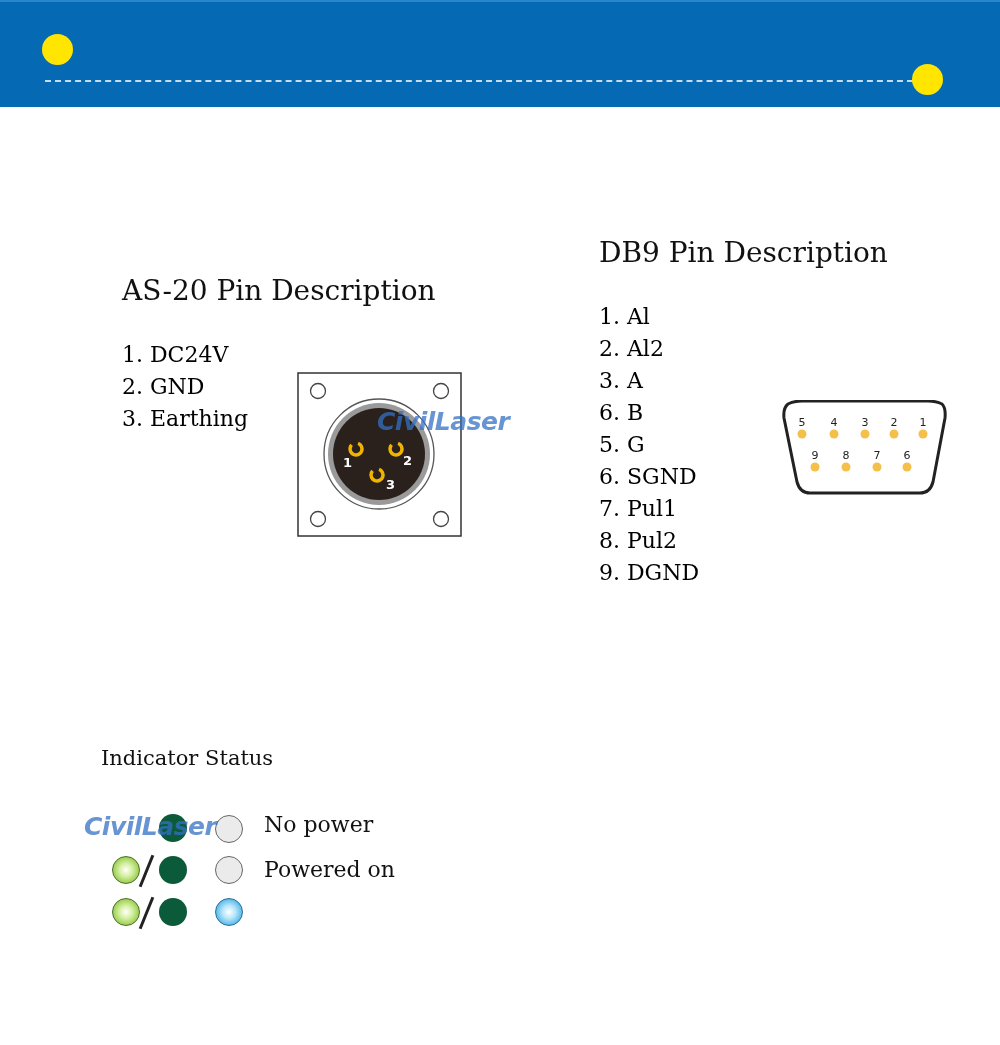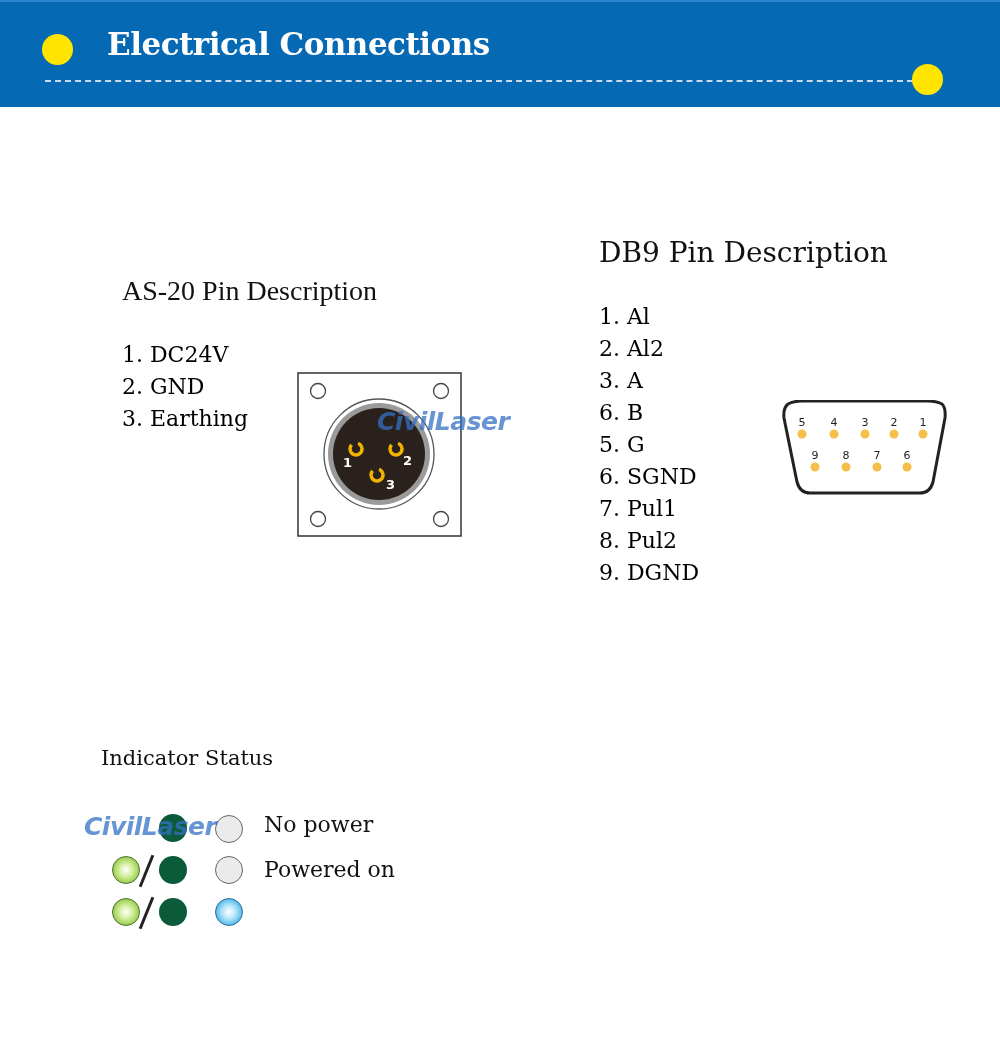--- a/index.html
+++ b/index.html
@@ -55,7 +55,6 @@
 
 <div class="banner">
   <div class="dot-left"></div>
-  <div class="title">Electrical Connections</div>
   <div class="dash"></div>
   <div class="dot-right"></div>
 </div>

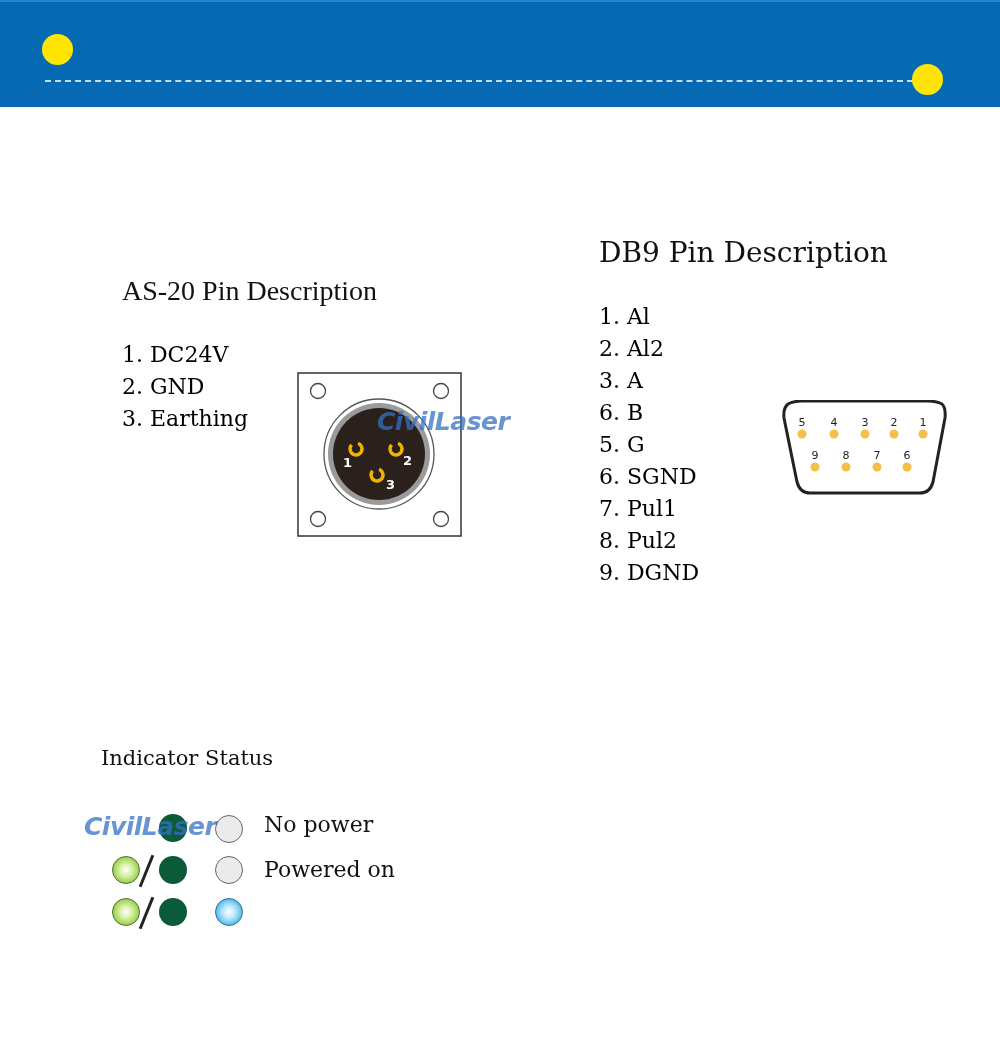--- a/index.html
+++ b/index.html
@@ -59,7 +59,7 @@
   <div class="dot-right"></div>
 </div>
 
-<div class="txt heading" style="left:122px; top:275px;font-family:Liberation Serif, serif;">AS-20 Pin Description</div>
+<div class="txt heading" style="left:122px; top:275px;">AS-20 Pin Description</div>
 <ul class="pinlist" style="left:122px; top:339px;">
   <li>1. DC24V</li>
   <li>2. GND</li>

